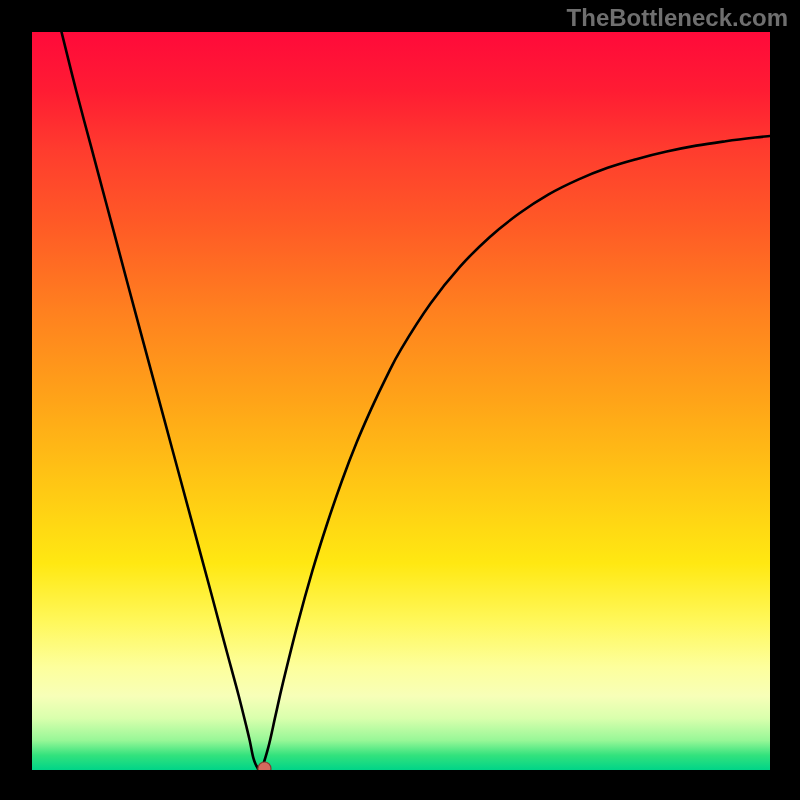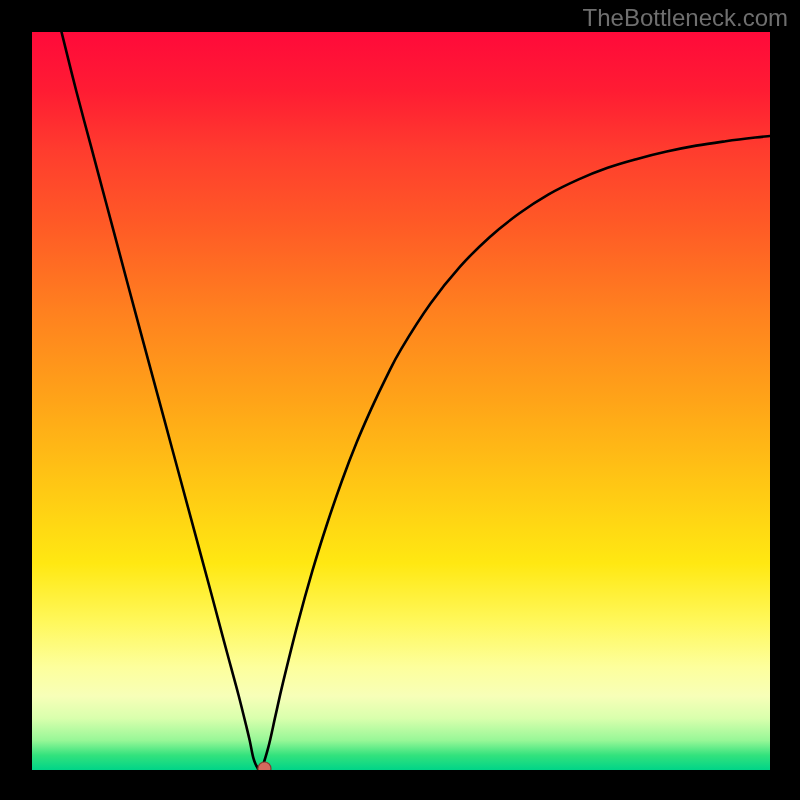--- a/index.html
+++ b/index.html
@@ -53,7 +53,7 @@
     right: 12px;
     color: #6f6f6f;
     font-size: 24px;
-    font-weight: 400;
+    font-weight: 700;
     letter-spacing: 0px;
     user-select: none;
   }

